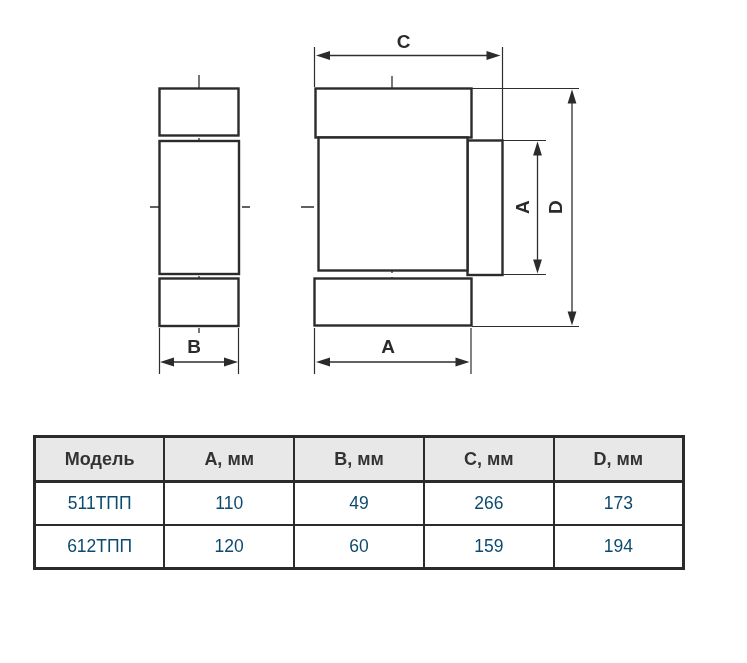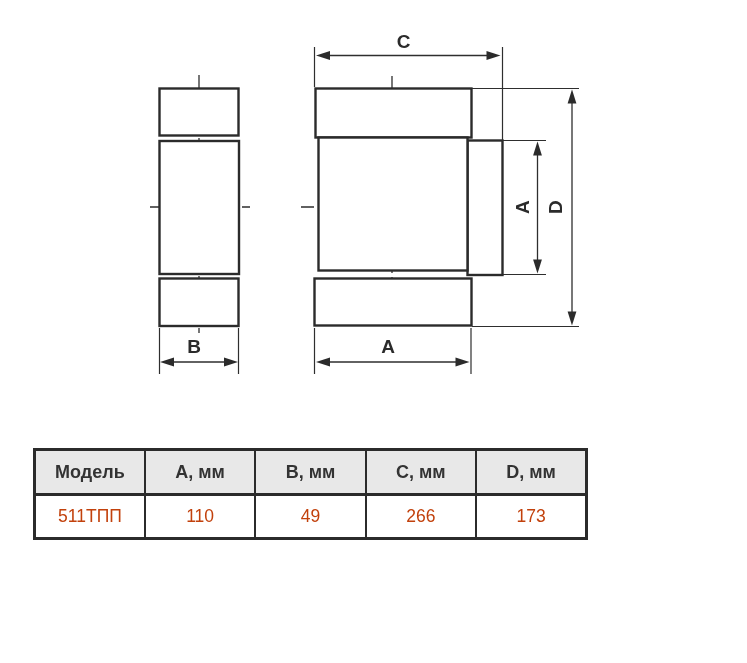--- a/index.html
+++ b/index.html
@@ -56,11 +56,10 @@
     position: absolute;
     left: 33px;
     top: 435px;
-    width: 555px;
+    width: 652px;
     border-collapse: collapse;
     table-layout: fixed;
     border: 3px solid #2b2b2b;
-    margin-top: 13px;
   }
   .spec-table th,
   .spec-table td {

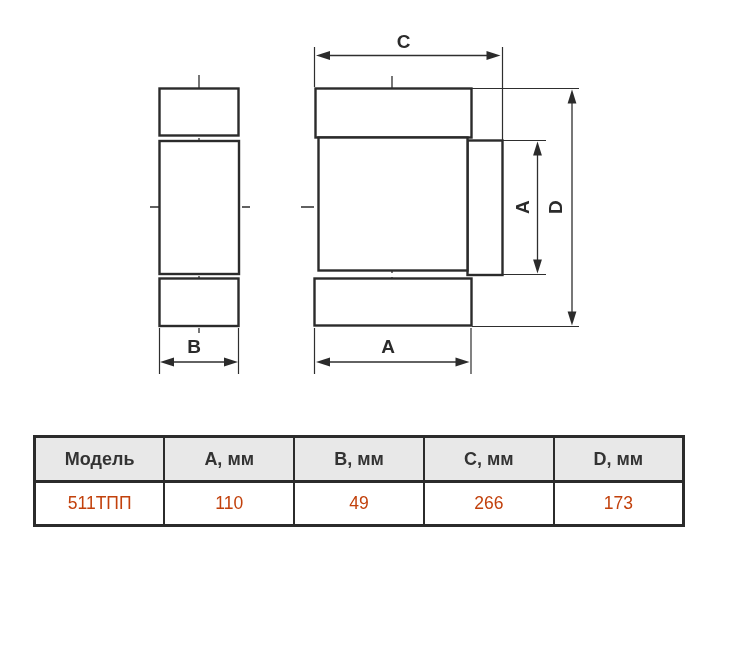--- a/index.html
+++ b/index.html
@@ -80,7 +80,7 @@
     height: 41px;
     font-size: 17.5px;
     font-weight: normal;
-    color: #c2410c;
+    color: #0c4a6e;
     background: #ffffff;
   }
 </style>

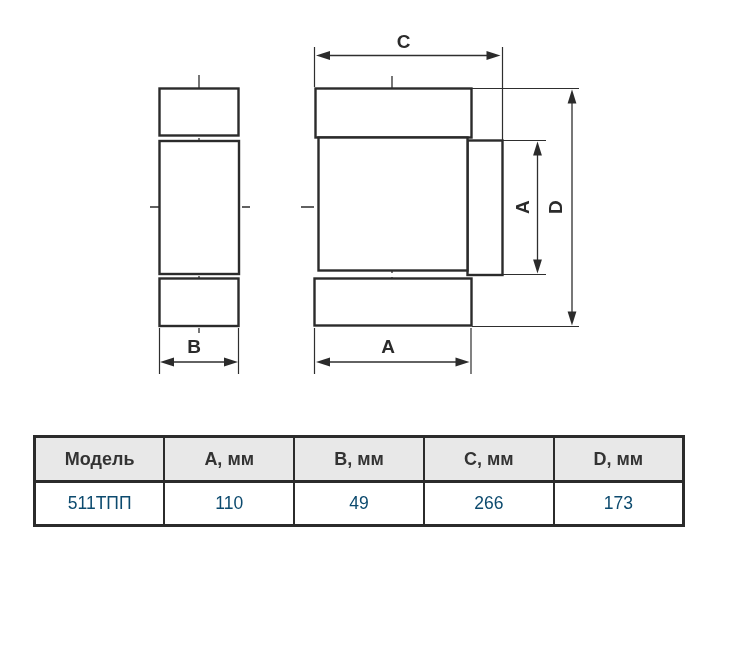--- a/index.html
+++ b/index.html
@@ -166,6 +166,13 @@
         <td>266</td>
         <td>173</td>
       </tr>
+      <tr>
+        <td>612ТПП</td>
+        <td>120</td>
+        <td>60</td>
+        <td>159</td>
+        <td>194</td>
+      </tr>
     </tbody>
   </table>
 

